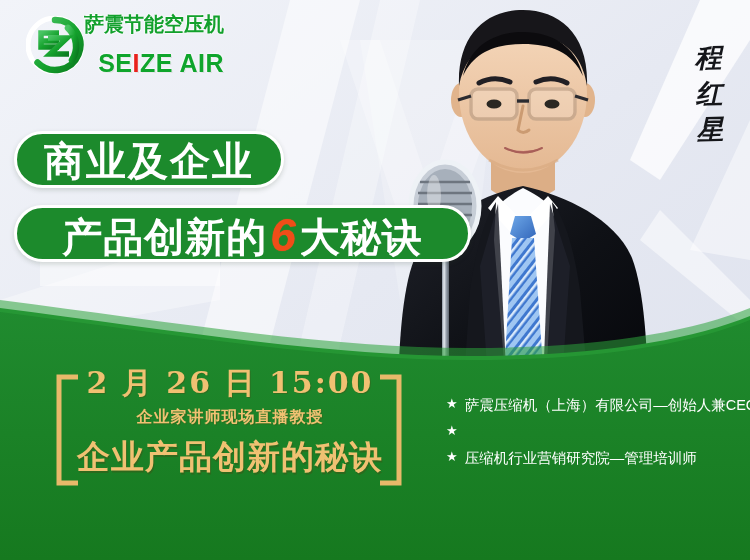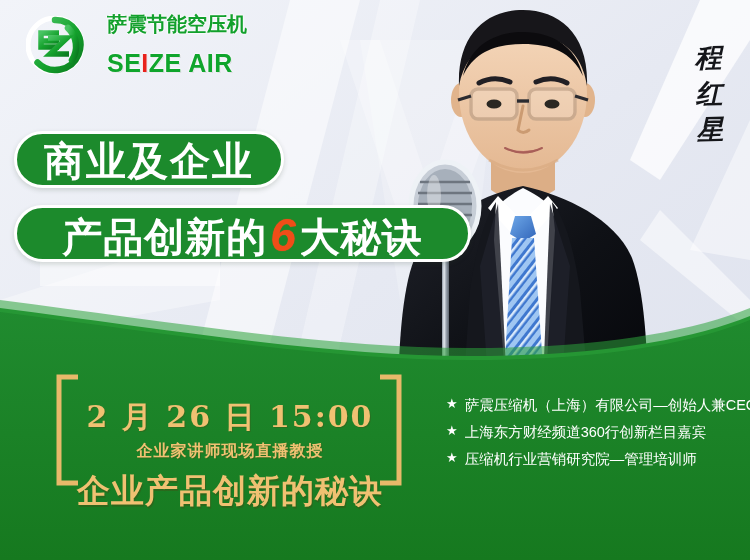--- a/index.html
+++ b/index.html
@@ -23,7 +23,7 @@
   
   .logo-block {
     position:absolute; left:26px; top:14px;
-    display:flex; align-items:center; gap:23px;
+    display:flex; align-items:center; gap:0;
     z-index:6;
   }
   .logo-mark { width:58px; height:58px; flex:0 0 58px; }

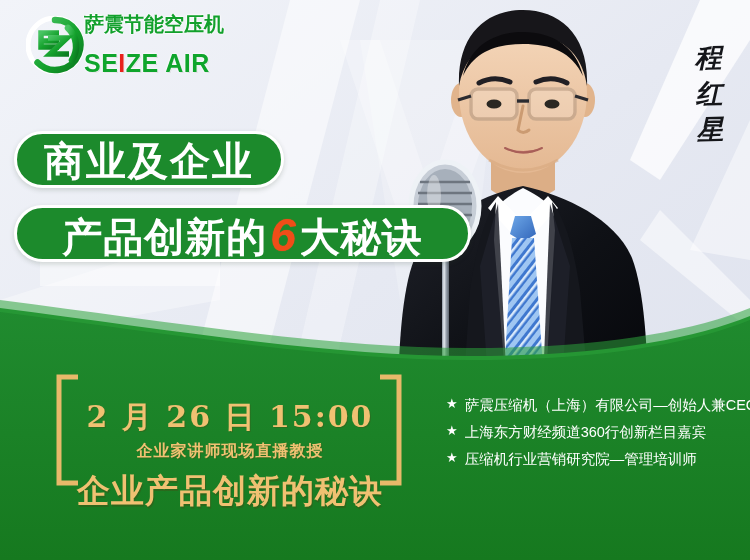--- a/index.html
+++ b/index.html
@@ -41,6 +41,7 @@
     margin-top:17px; white-space:nowrap;
     color:#0fa52c;
     text-shadow:0 0 2px #fff,0 0 3px #fff,1px 1px 0 rgba(0,0,0,.12);
+    text-align:right;
   }
   .logo-en .red { color:#e8211c; }
 

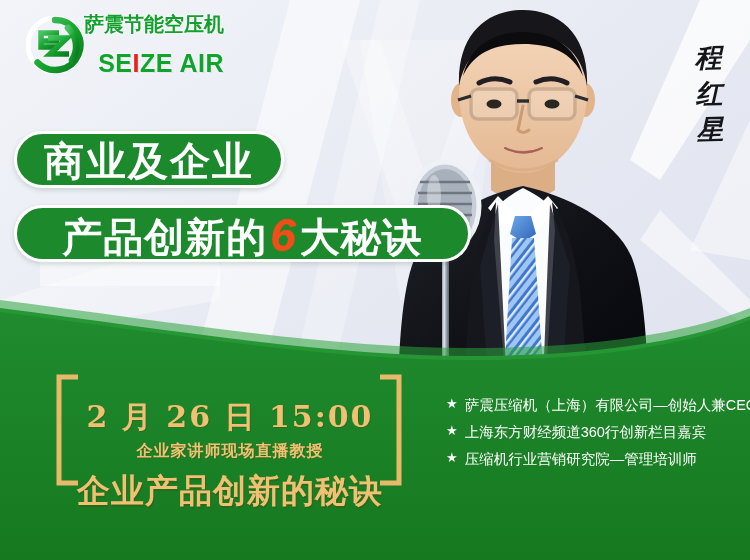--- a/index.html
+++ b/index.html
@@ -114,7 +114,6 @@
     font-size:30px; font-weight:bold; letter-spacing:2px;
     white-space:nowrap; line-height:1.15;
     text-shadow:1px 1px 0 rgba(90,50,10,.25);
-    margin-top:34px;
   }
   .sub-line {
     font-size:16px; font-weight:bold; letter-spacing:1px;

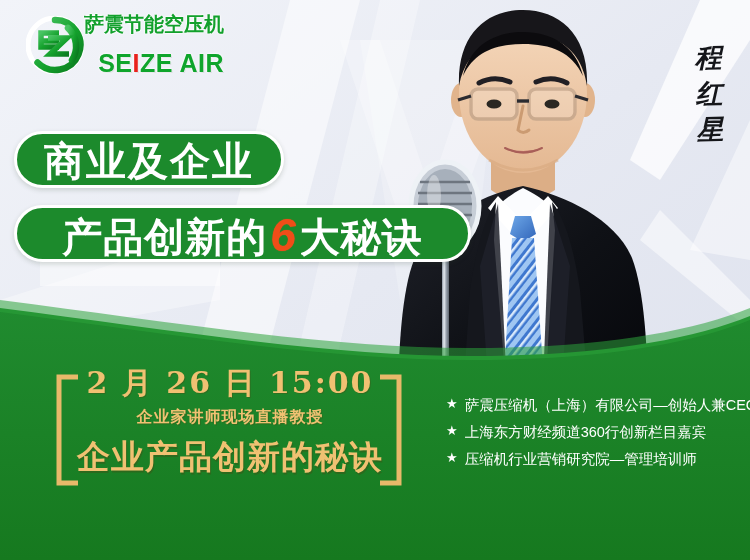--- a/index.html
+++ b/index.html
@@ -333,7 +333,6 @@
     </div>
     <div class="bullet">
       <span class="star">★</span>
-      <span>上海东方财经频道360行创新栏目嘉宾</span>
     </div>
     <div class="bullet">
       <span class="star">★</span>

